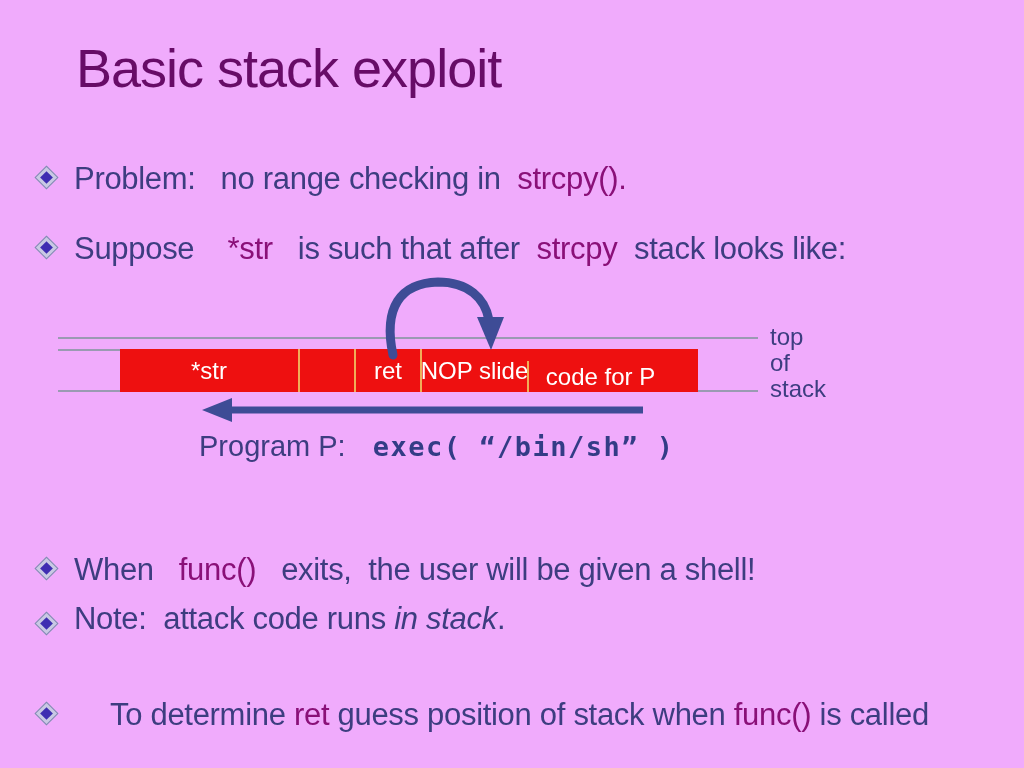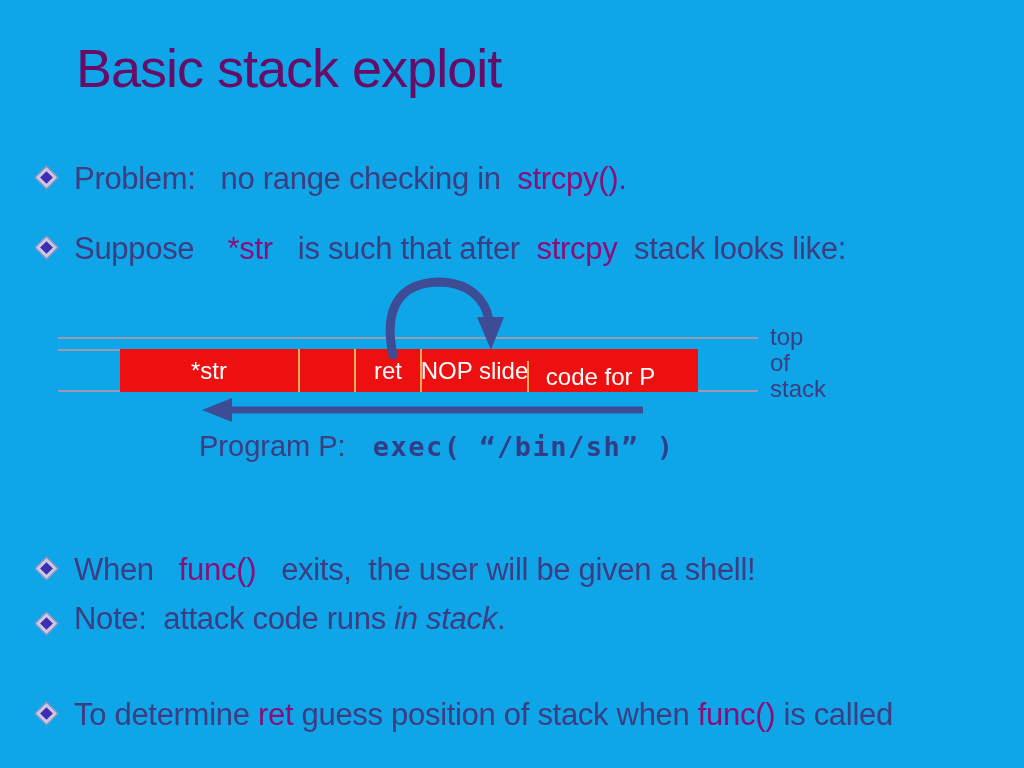--- a/index.html
+++ b/index.html
@@ -6,7 +6,7 @@
   .slide{
     position:relative;
     width:1024px;height:768px;
-    background:#0ea5e9;
+    background:#f0abfc;
     overflow:hidden;
     font-family:"Liberation Sans", sans-serif;
   }

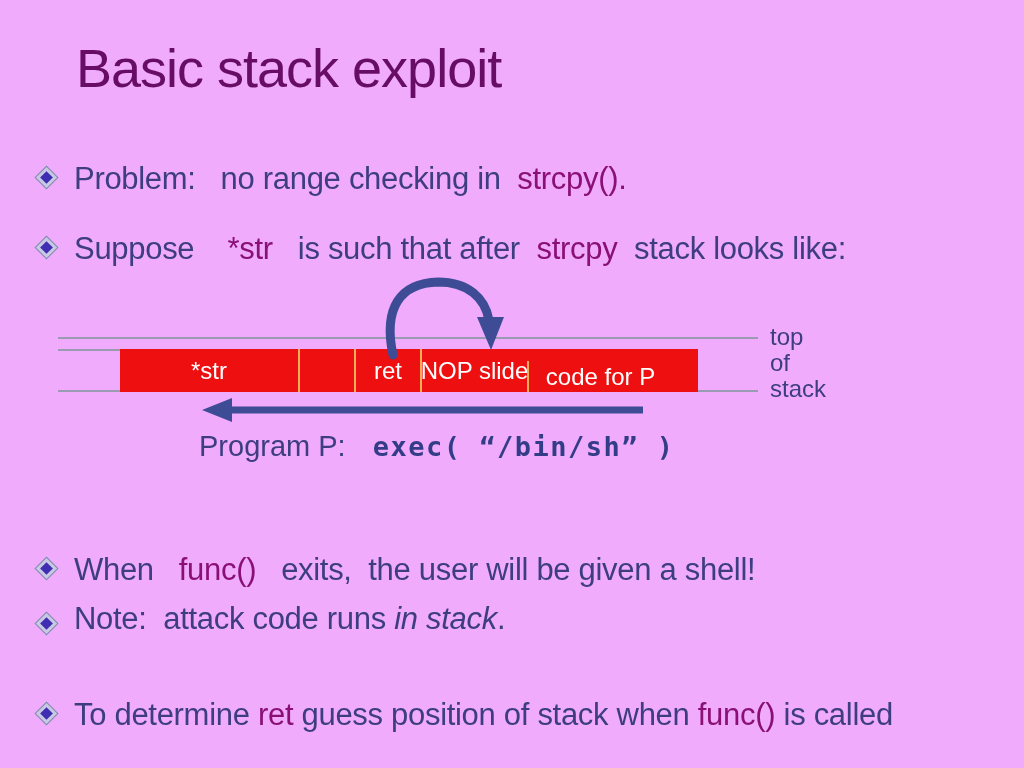--- a/index.html
+++ b/index.html
@@ -157,7 +157,7 @@
     <span class="btext"><span>Note:  attack code runs </span><span class="em">in stack</span><span>.</span></span>
   </div>
 
-  <div class="bullet-row" style="top:696px;">
+  <div class="bullet-row" style="top:696px;gap:36px;">
     <span class="diamond">
         <span class="inner"></span>
       </span>

